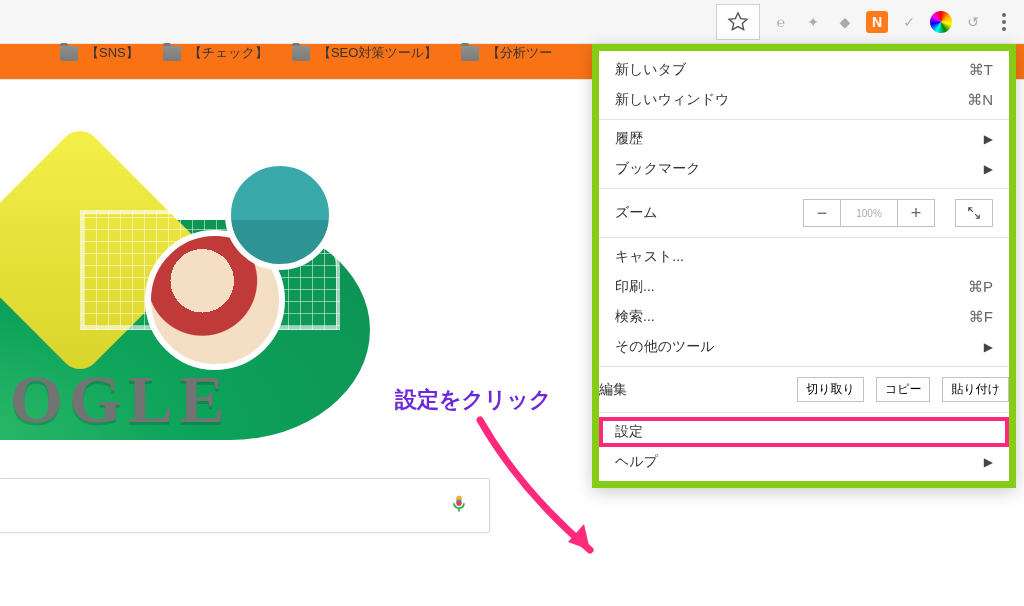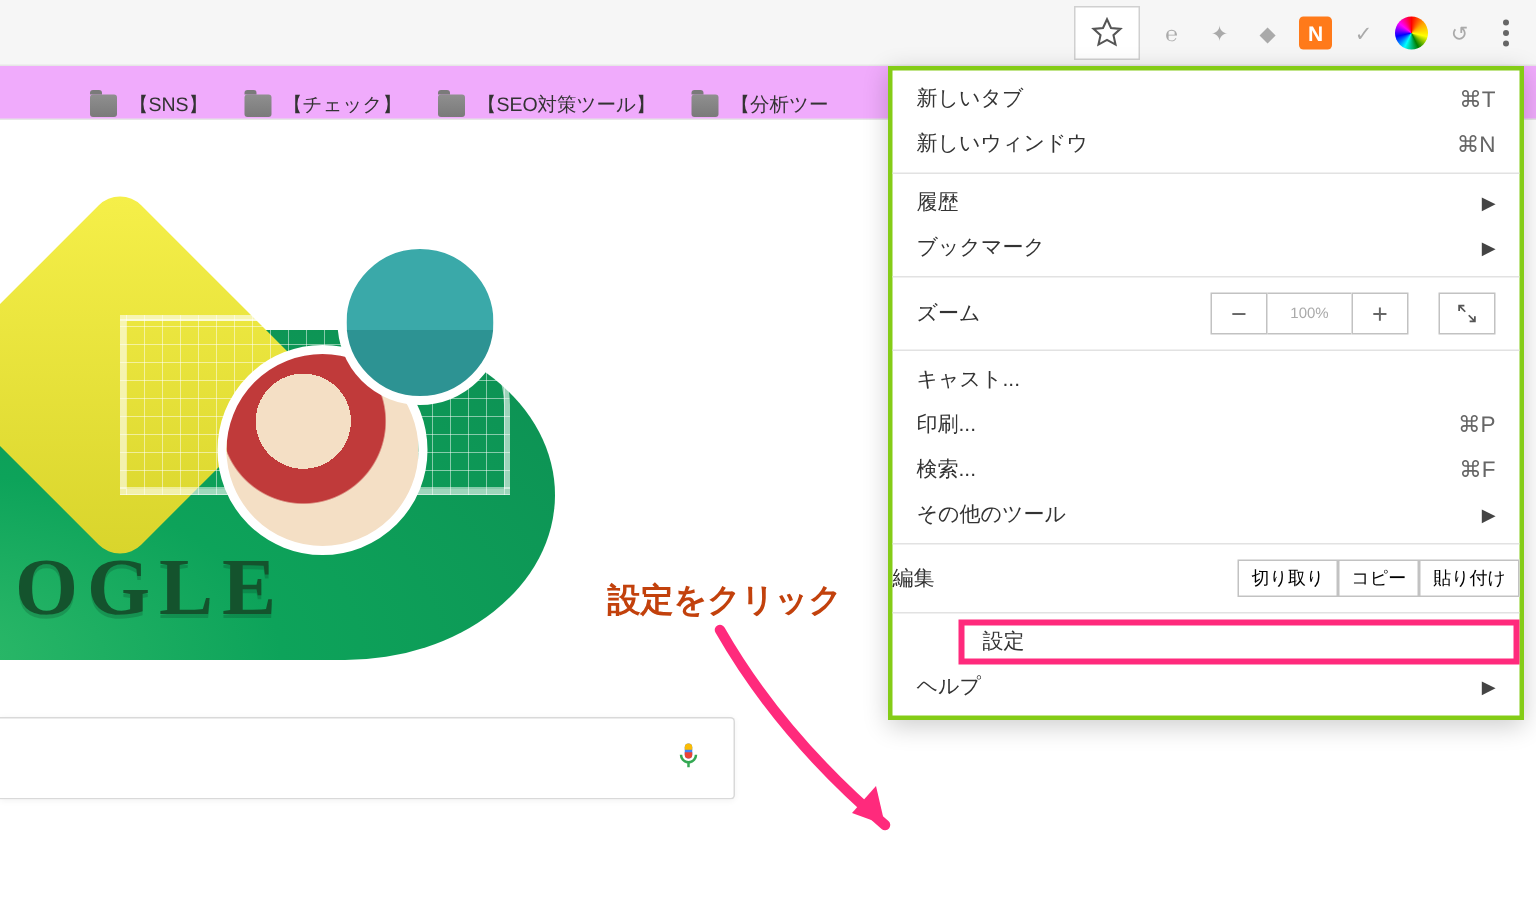--- a/index.html
+++ b/index.html
@@ -56,11 +56,11 @@
       top: 44px; left: 0; right: 0;
       height: 36px;
       display: flex;
-      align-items: flex-end;
+      align-items: flex-start;
       gap: 24px;
       padding-left: 60px;
       border-bottom: 1px solid #e6e6e6;
-      background: #f0abfc;
+      background: #f97316;
     }
     .bookmark-item {
       display: flex; align-items: center; gap: 8px;

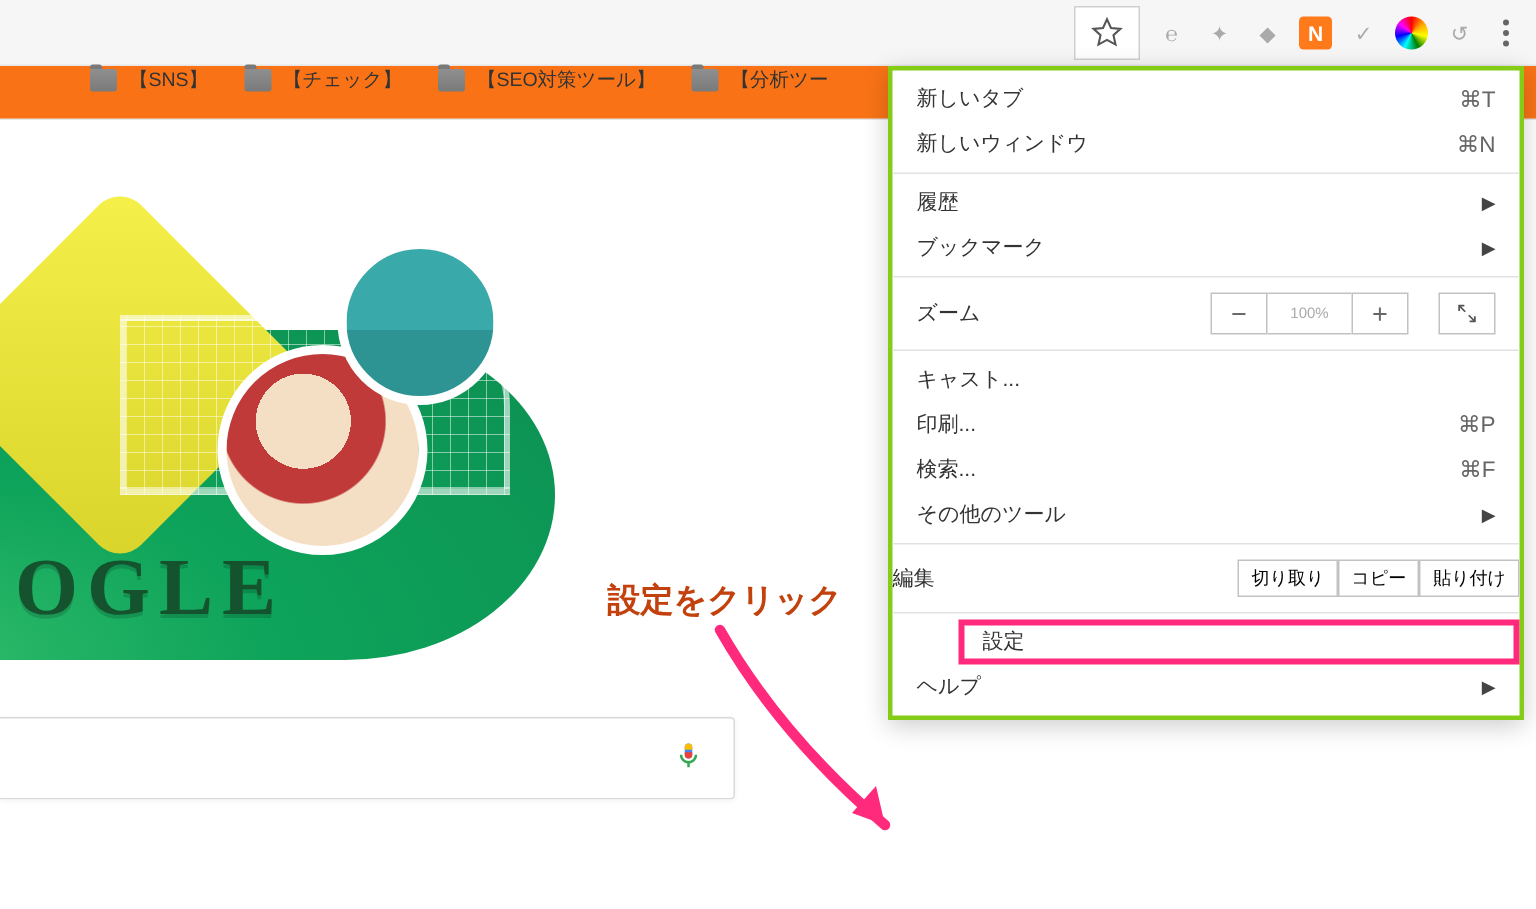--- a/index.html
+++ b/index.html
@@ -167,7 +167,7 @@
       top: 44px; right: 8px;
       width: 424px;
       background: #fff;
-      border: 3px solid #84cc16;
+      border: 7px solid #84cc16;
       box-shadow: 0 4px 16px rgba(0,0,0,.2);
       font-size: 14px;
       color: #333;

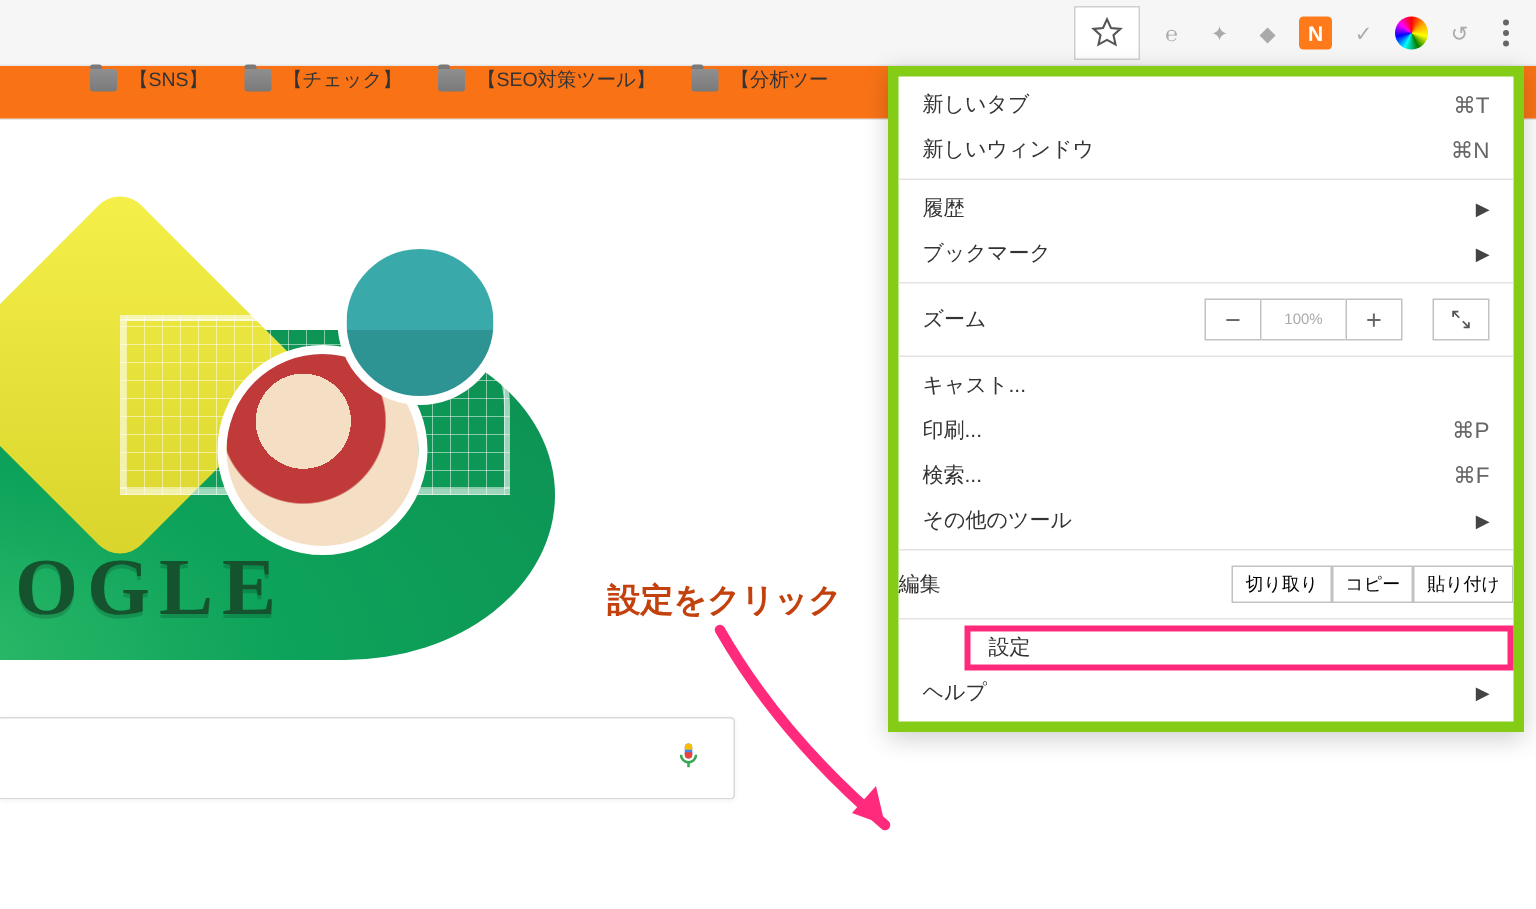--- a/index.html
+++ b/index.html
@@ -114,8 +114,8 @@
     .doodle .letters {
       position: absolute; left: 10px; top: 180px;
       font-family: Georgia, serif; font-weight: 900;
-      font-size: 54px; letter-spacing: 6px;
-      color: #14532d;
+      font-size: 68px; letter-spacing: 6px;
+      color: #737373;
       text-shadow: 0 3px 0 rgba(0,0,0,.15);
     }
     .doodle .circle1 {

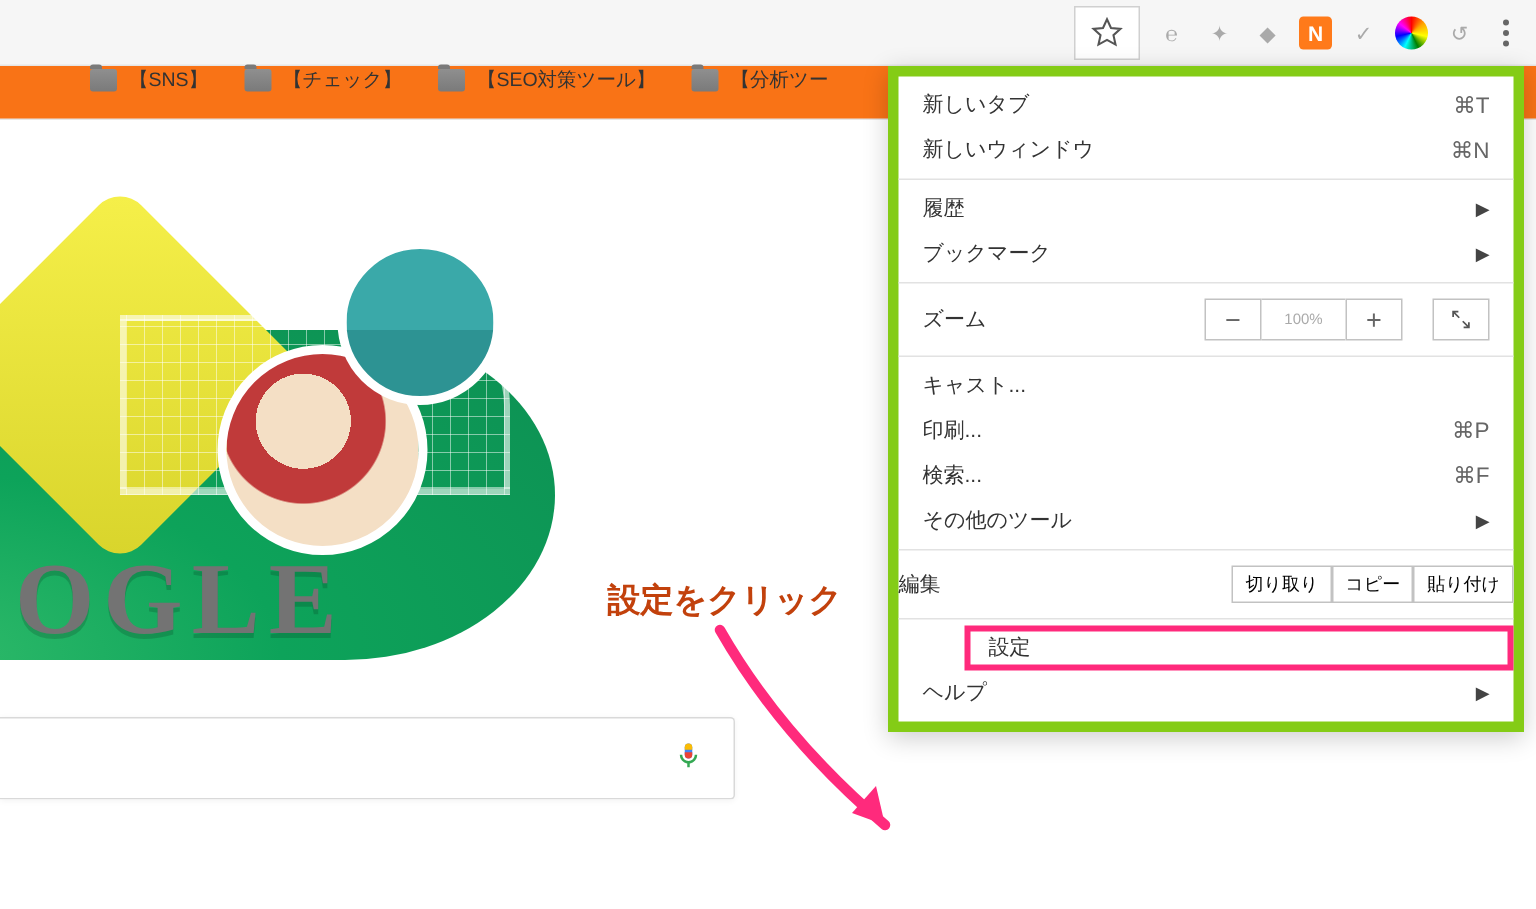--- a/index.html
+++ b/index.html
@@ -149,10 +149,9 @@
     .annotation-label {
       position: absolute;
       left: 395px; top: 305px;
-      color: #c2410c;
+      color: #6d28d9;
       font-weight: 700;
       font-size: 22px;
-      margin-left: 10px;
     }
     .annotation-arrow {
       position: absolute;

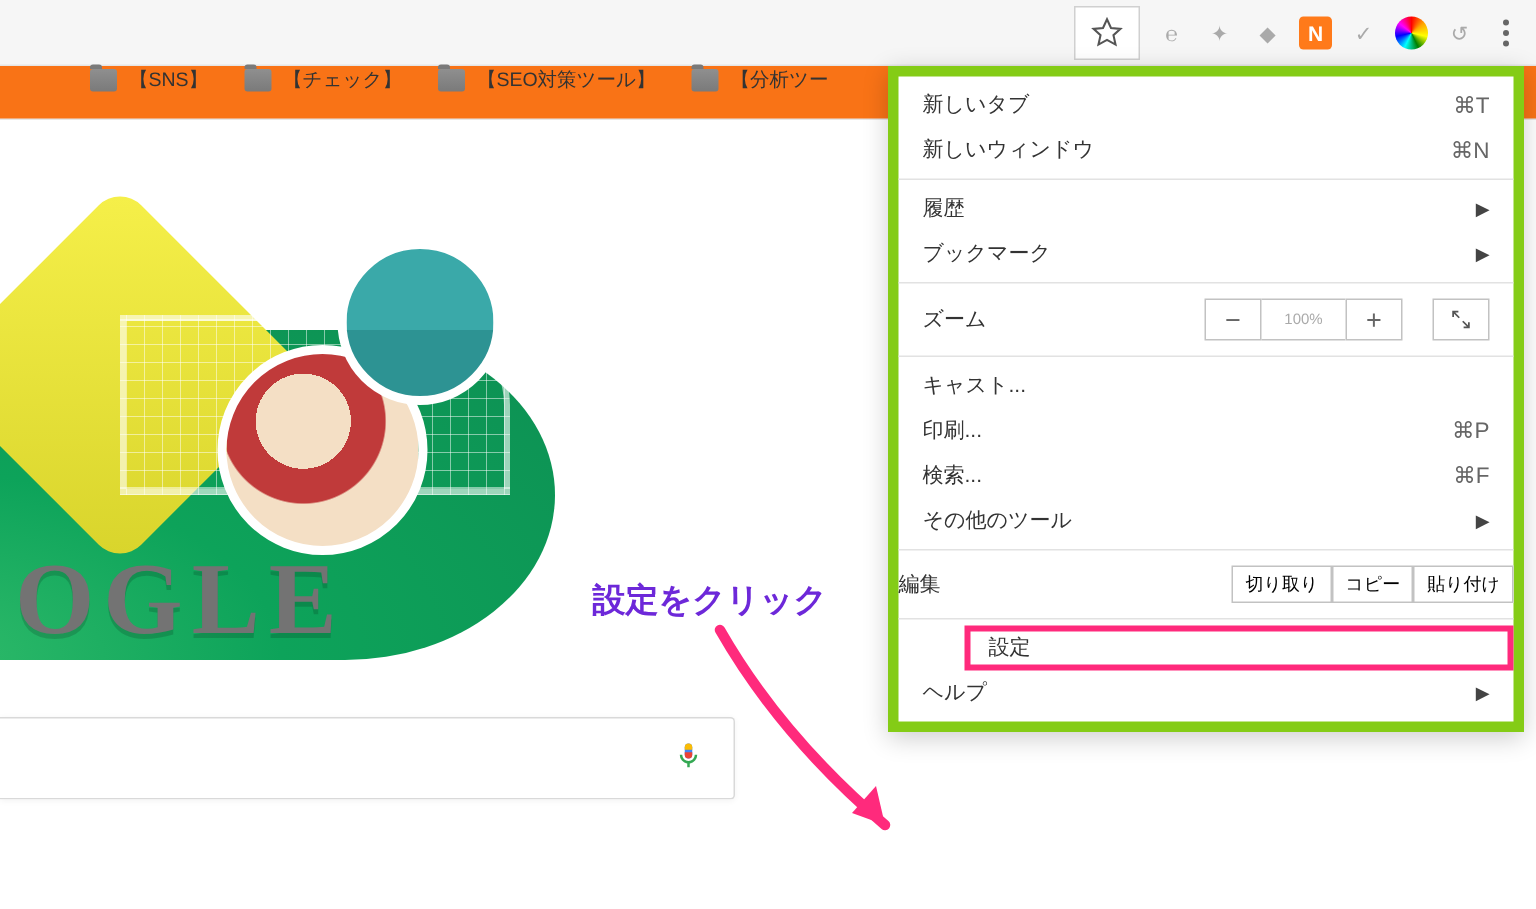--- a/index.html
+++ b/index.html
@@ -211,7 +211,7 @@
       display: flex; justify-content: space-between; align-items: center;
       padding: 6px 0;
     }
-    .edit-buttons { display: flex; gap: 0; }
+    .edit-buttons { display: flex; gap: 12px; }
     .edit-buttons button {
       border: 1px solid #c2c2c2;
       background: #fff;

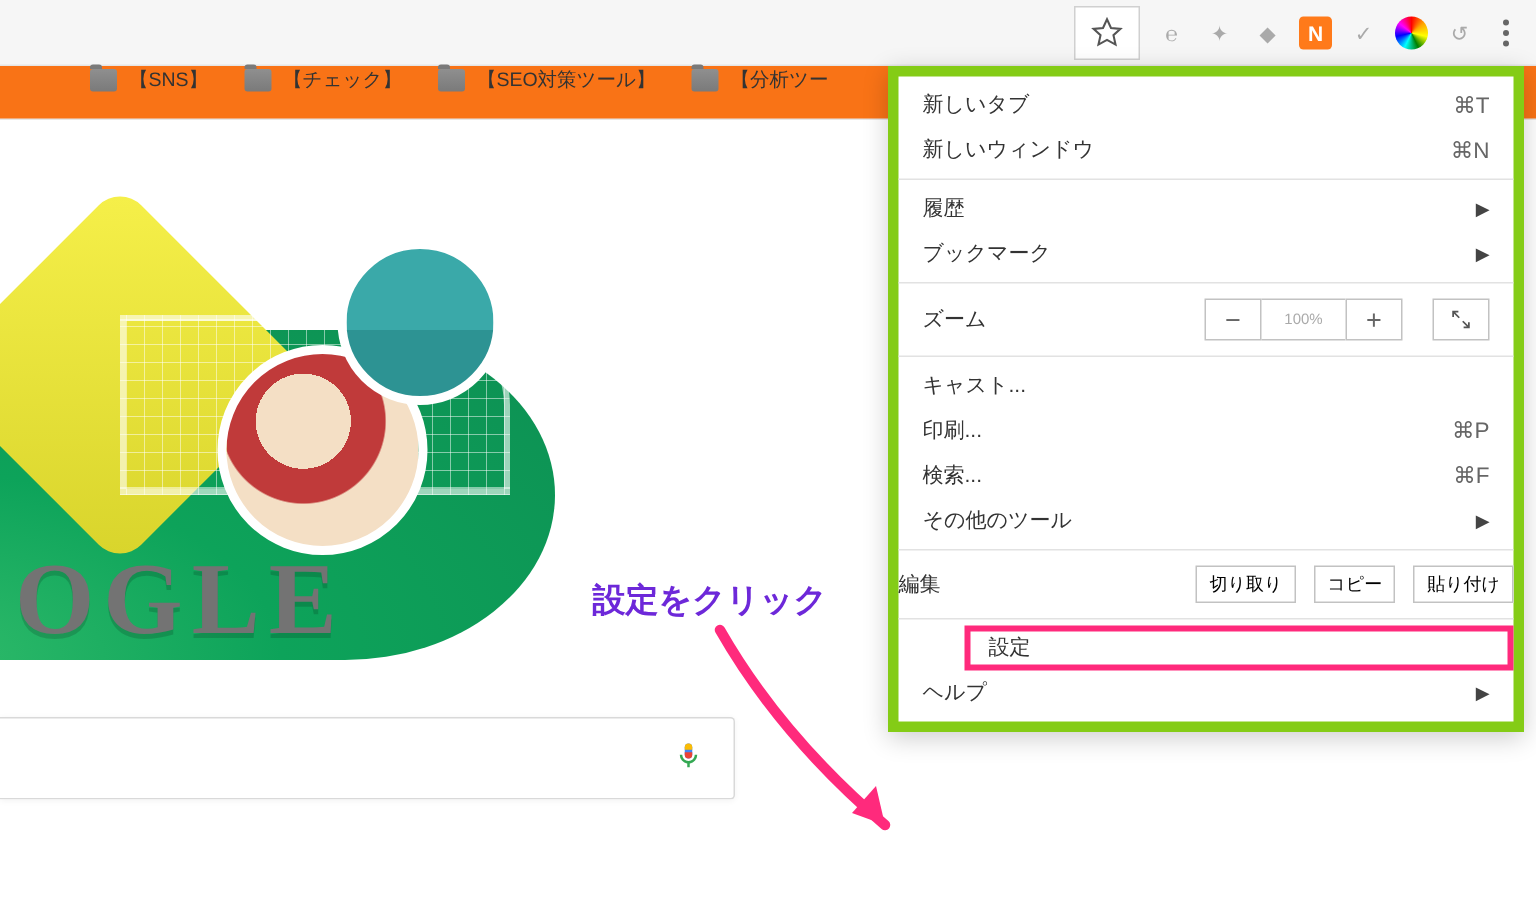--- a/index.html
+++ b/index.html
@@ -181,7 +181,6 @@
     .menu-item.highlighted {
       outline: 4px solid #ff2a7c;
       outline-offset: -4px;
-      margin-left: 44px;
     }
     .menu-right { color: #666; font-size: 15px; display: flex; align-items: center; gap: 5px; }
     .tri-right { font-size: 12px; color: #444; }

